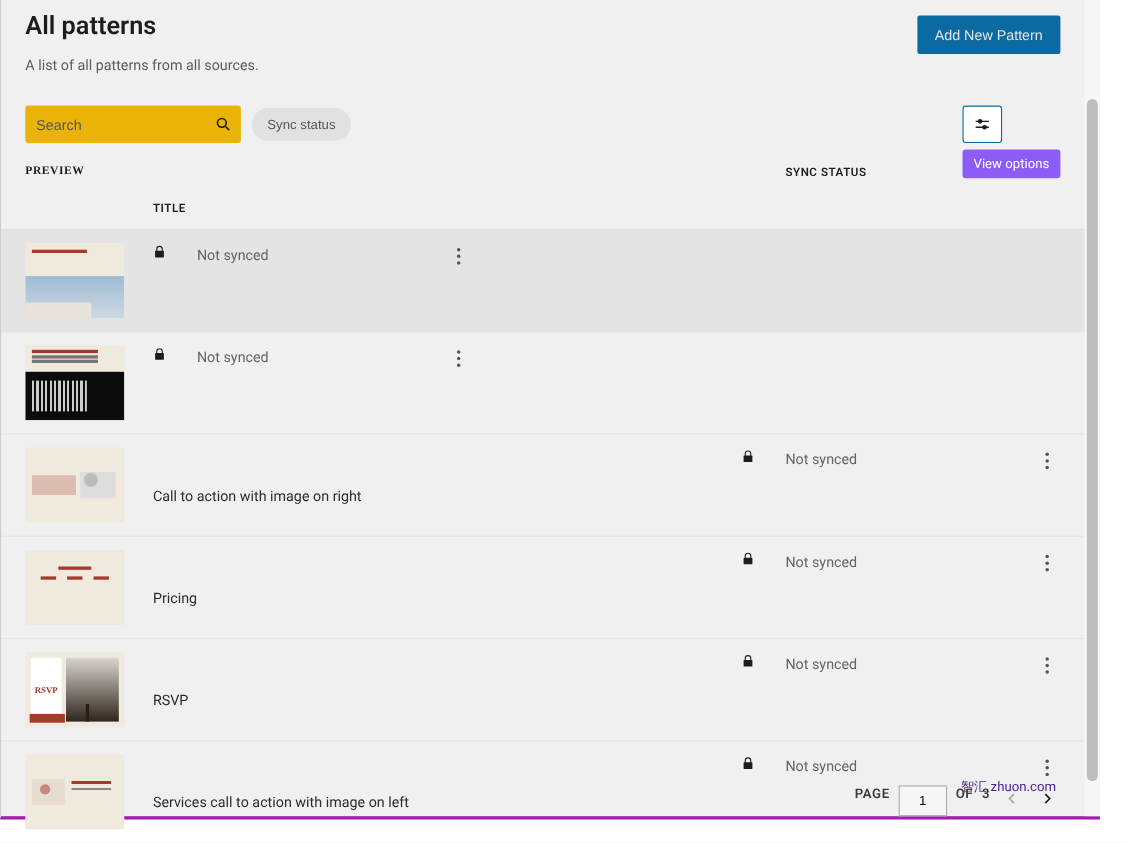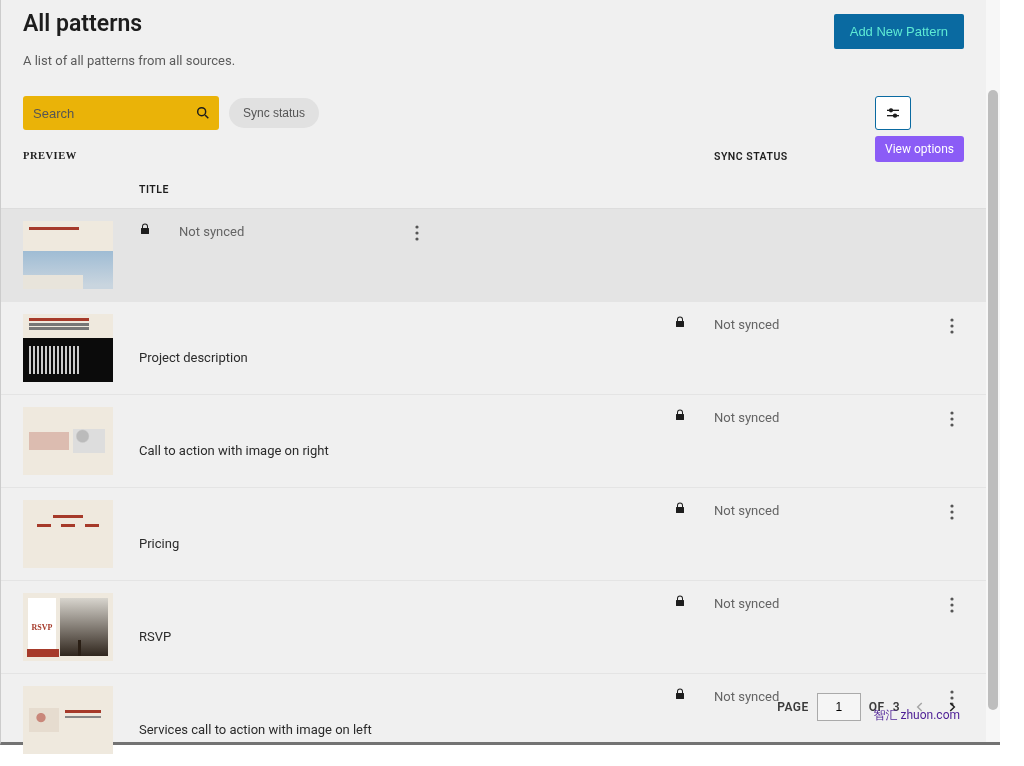--- a/index.html
+++ b/index.html
@@ -17,7 +17,7 @@
       height: 745px;
       margin: 0;
       position: relative;
-      border-bottom: 3px solid #737373;
+      border-bottom: 3px solid #a21caf;
       border-left: 1px solid #ccc;
     }
     .scrollbar-track {

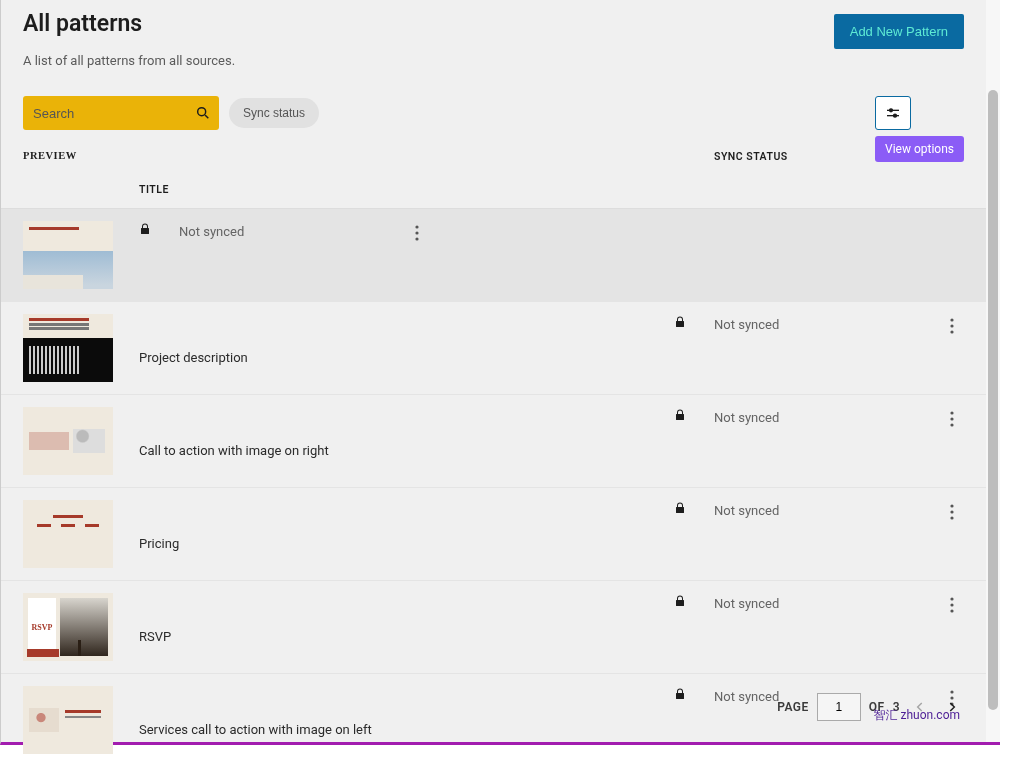--- a/index.html
+++ b/index.html
@@ -60,7 +60,7 @@
     }
     .primary-btn {
       background: #0a6aa1;
-      color: #5eead4;
+      color: #e5e5e5;
       border: none;
       padding: 10px 16px;
       font-size: 13px;

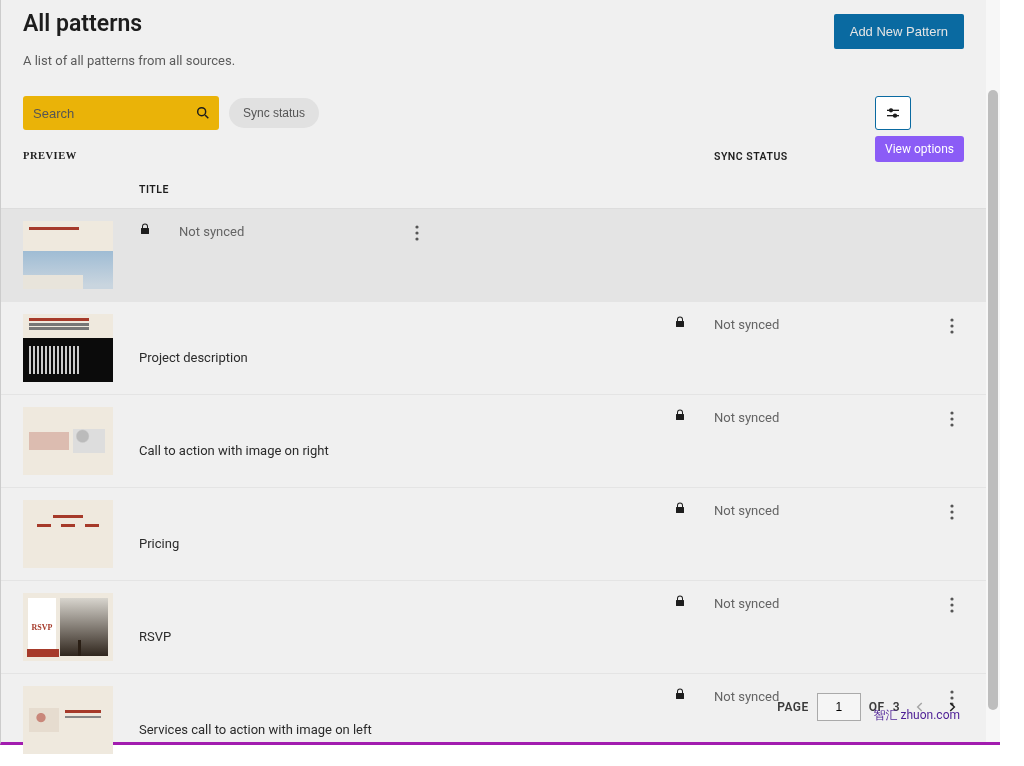--- a/index.html
+++ b/index.html
@@ -350,7 +350,6 @@
                 </div>
               </div>
             </div>
-            <div class="col-title"><span class="row-title">Project description</span></div>
             <div class="col-lock"><span class="lock-icon"><svg width="12" height="14" viewBox="0 0 24 24" fill="#1d1d1d">
                   <path d="M6 10V7a6 6 0 0112 0v3h1a1 1 0 011 1v10a1 1 0 01-1 1H5a1 1 0 01-1-1V11a1 1 0 011-1h1zm2 0h8V7a4 4 0 00-8 0v3z"></path>
                 </svg></span></div>

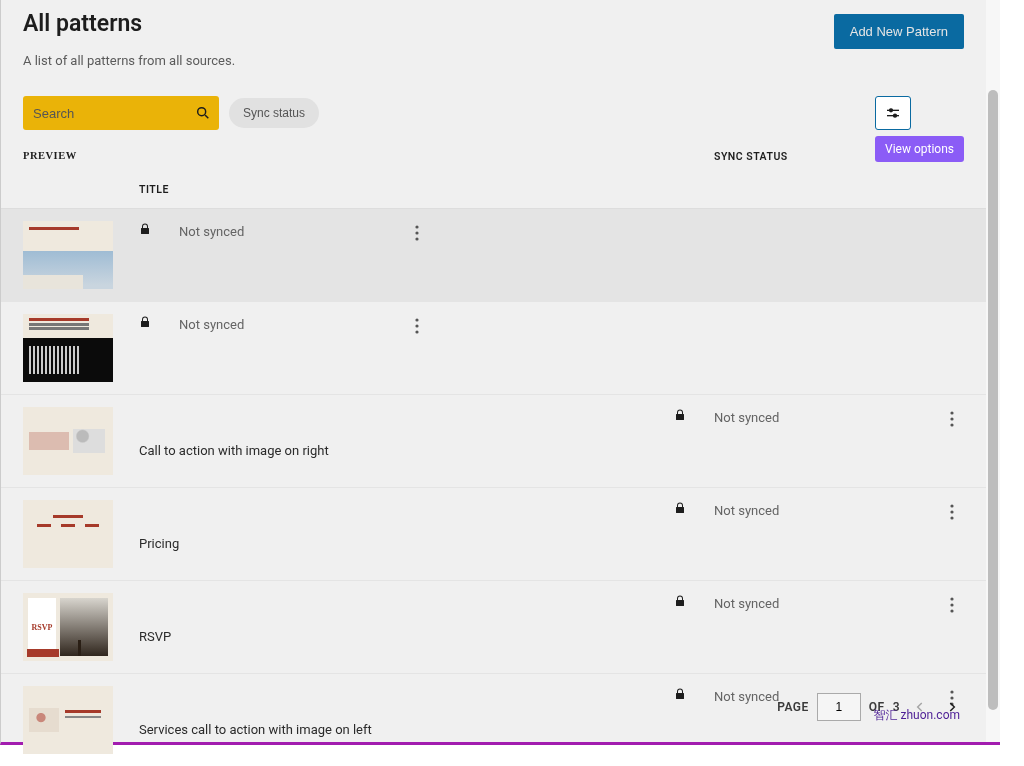--- a/index.html
+++ b/index.html
@@ -200,10 +200,9 @@
     }
     .pagination {
       position: absolute;
-      bottom: 21px;
+      bottom: 0;
       right: 36px;
       display: flex;
-      align-items: center;
       gap: 8px;
       font-size: 12px;
       color: #3a3a3a;

